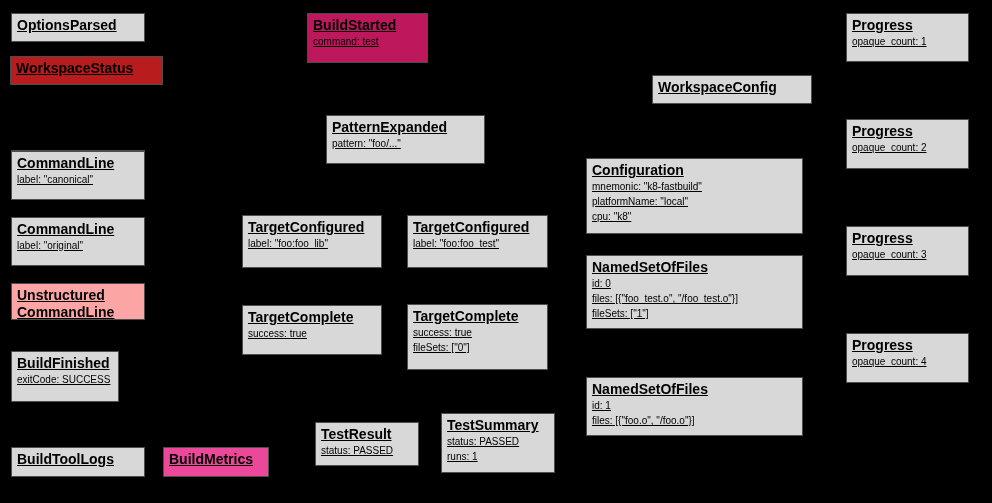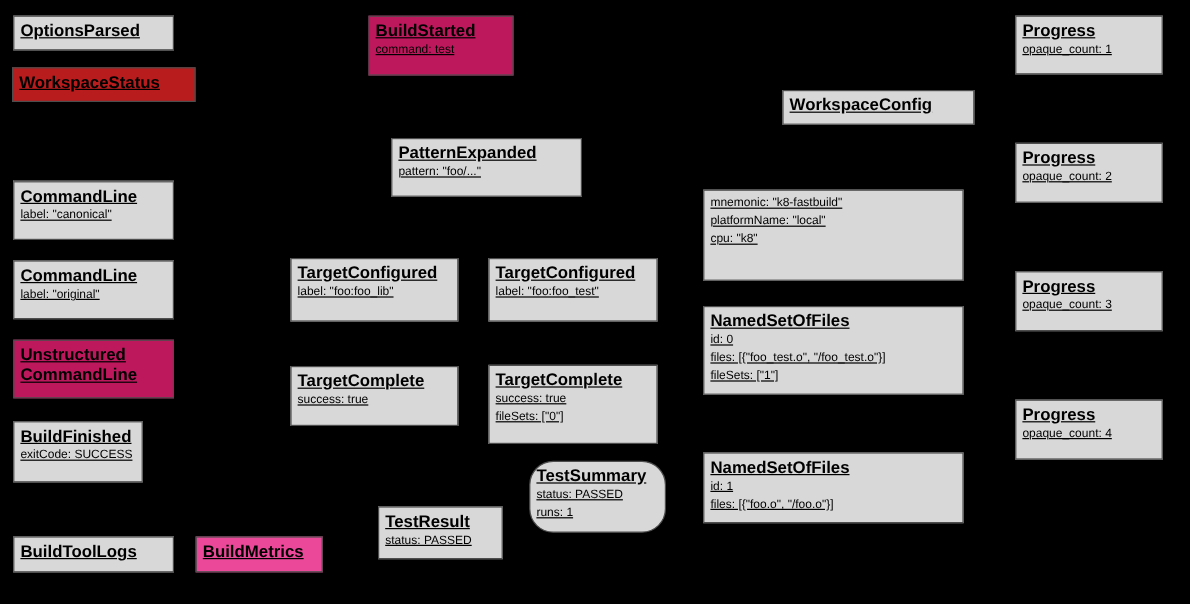--- a/index.html
+++ b/index.html
@@ -109,6 +109,7 @@
       <div class="event-title">WorkspaceConfig</div>
     </div>
     <div class="event-box" style="left: 586px; top: 158px; width: 217px; height: 76px; background: rgb(216, 216, 216); border-color: rgb(77, 77, 77);">
+      <div class="event-title">Configuration</div>
       <div class="event-field">mnemonic: "k8-fastbuild"</div>
       <div class="event-field">platformName: "local"</div>
       <div class="event-field">cpu: "k8"</div>

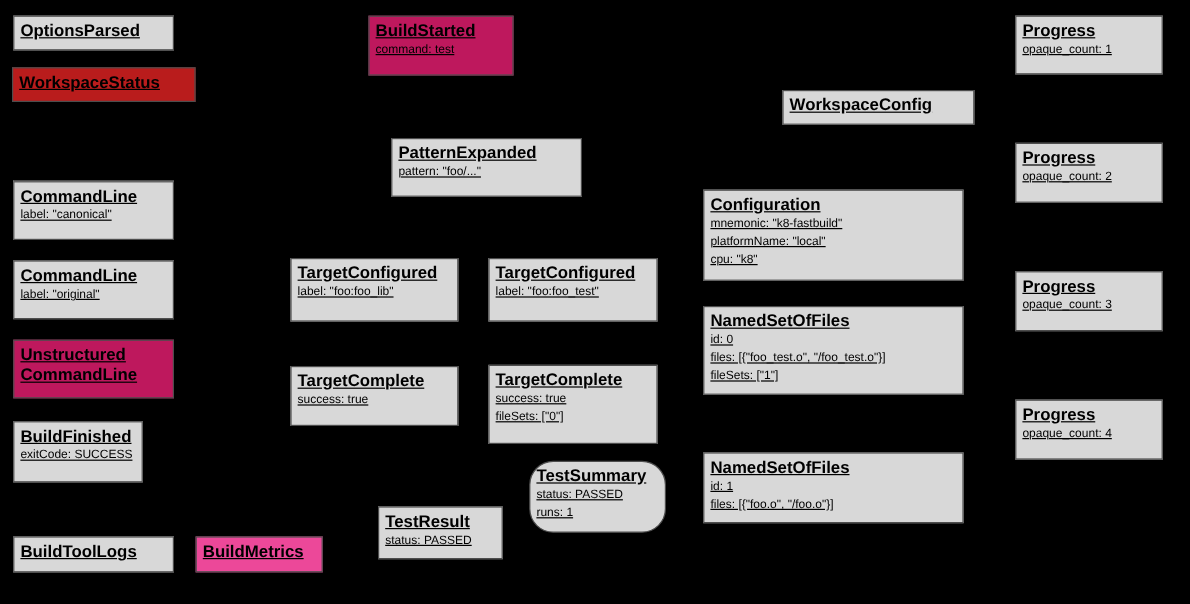--- a/index.html
+++ b/index.html
@@ -57,7 +57,7 @@
       <div class="event-title">CommandLine</div>
       <div class="event-field">label: "original"</div>
     </div>
-    <div class="event-box" style="left: 11px; top: 283px; width: 134px; height: 49px; background: #be185d; border-color: rgb(77, 77, 77);">
+    <div class="event-box" style="left: 11px; top: 283px; width: 134px; height: 37px; background: #fca5a5; border-color: rgb(77, 77, 77); text-decoration: underline;">
       <div class="event-title">Unstructured
 CommandLine</div>
     </div>

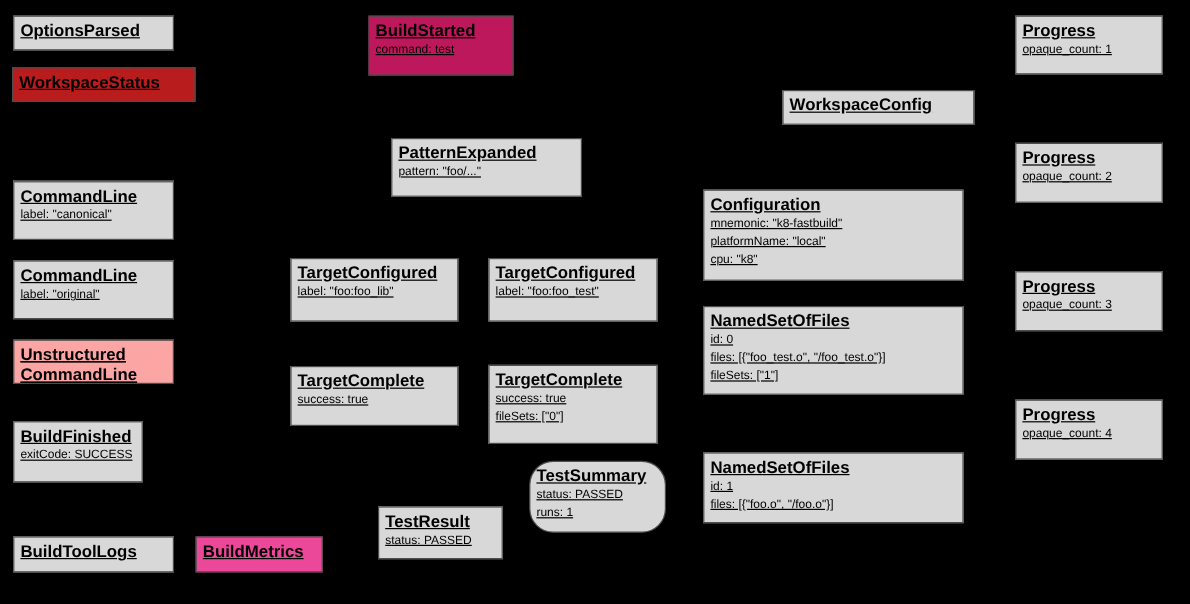--- a/index.html
+++ b/index.html
@@ -100,7 +100,7 @@
       <div class="event-title">TestResult</div>
       <div class="event-field">status: PASSED</div>
     </div>
-    <div class="event-box" style="left: 441px; top: 384px; width: 114px; height: 60px; background: rgb(216, 216, 216); border-color: rgb(77, 77, 77); border-radius: 20px;">
+    <div class="event-box" style="left: 441px; top: 413px; width: 114px; height: 60px; background: rgb(216, 216, 216); border-color: rgb(77, 77, 77);">
       <div class="event-title">TestSummary</div>
       <div class="event-field">status: PASSED</div>
       <div class="event-field">runs: 1</div>

